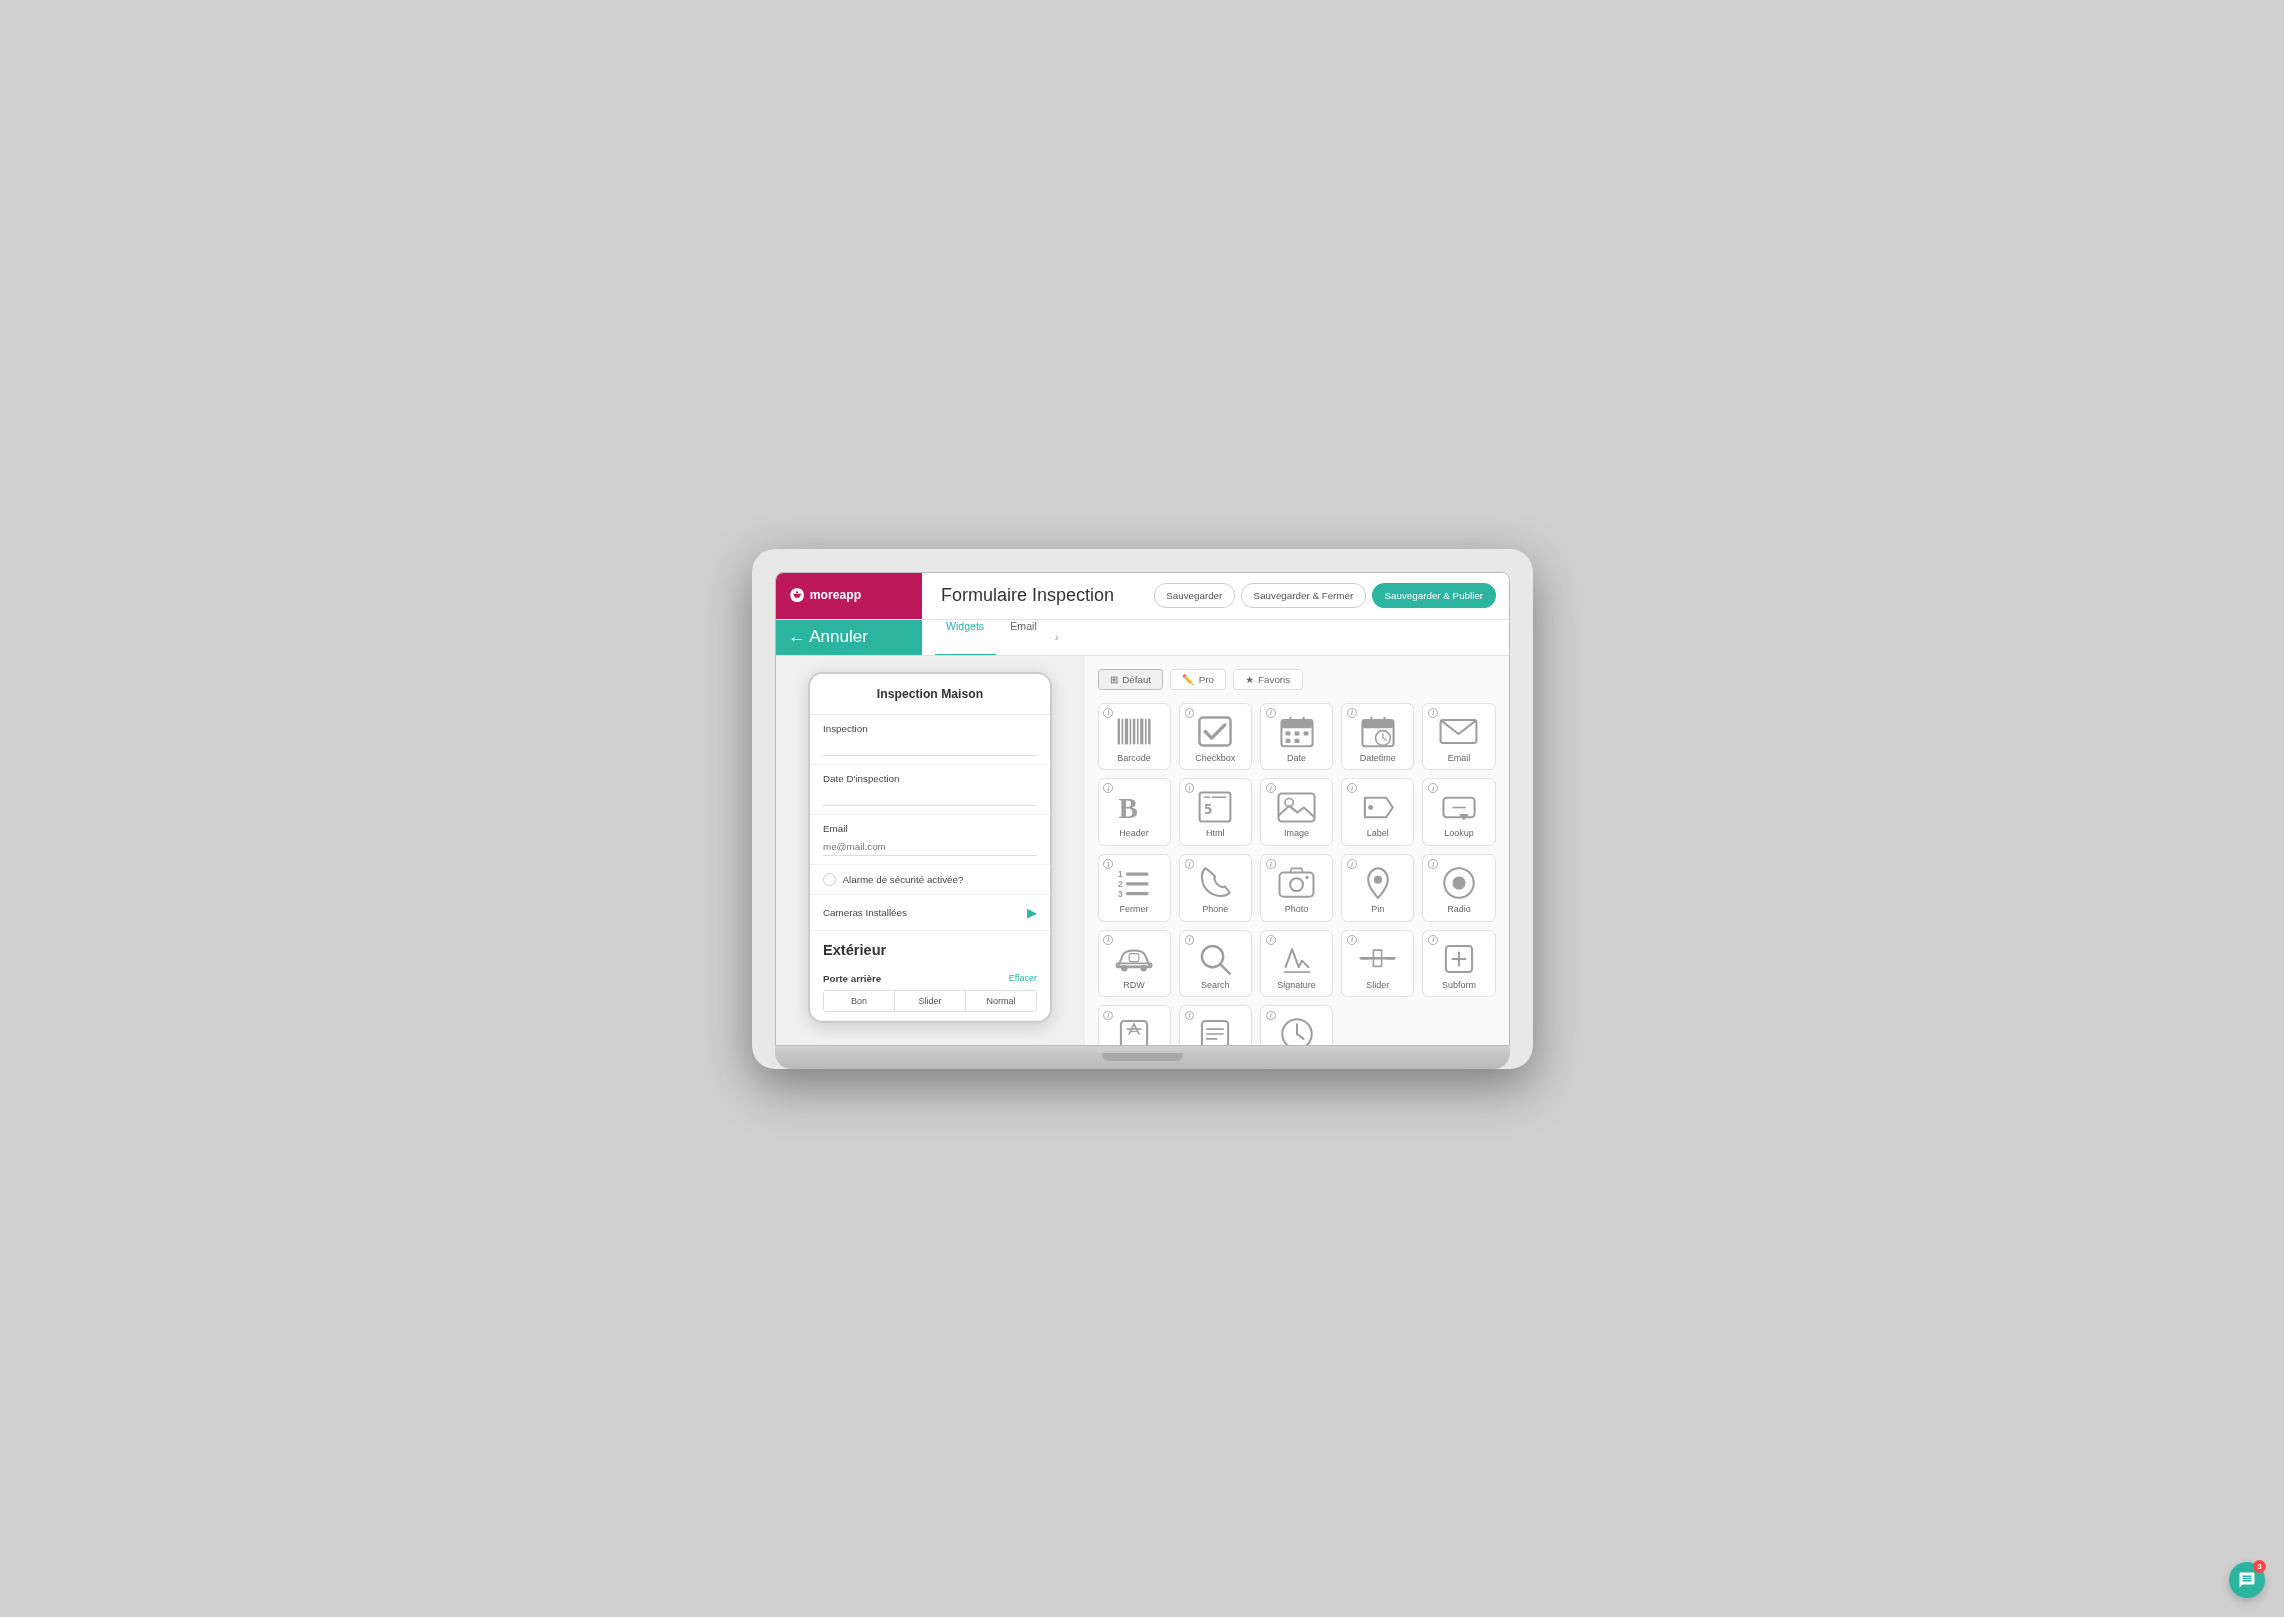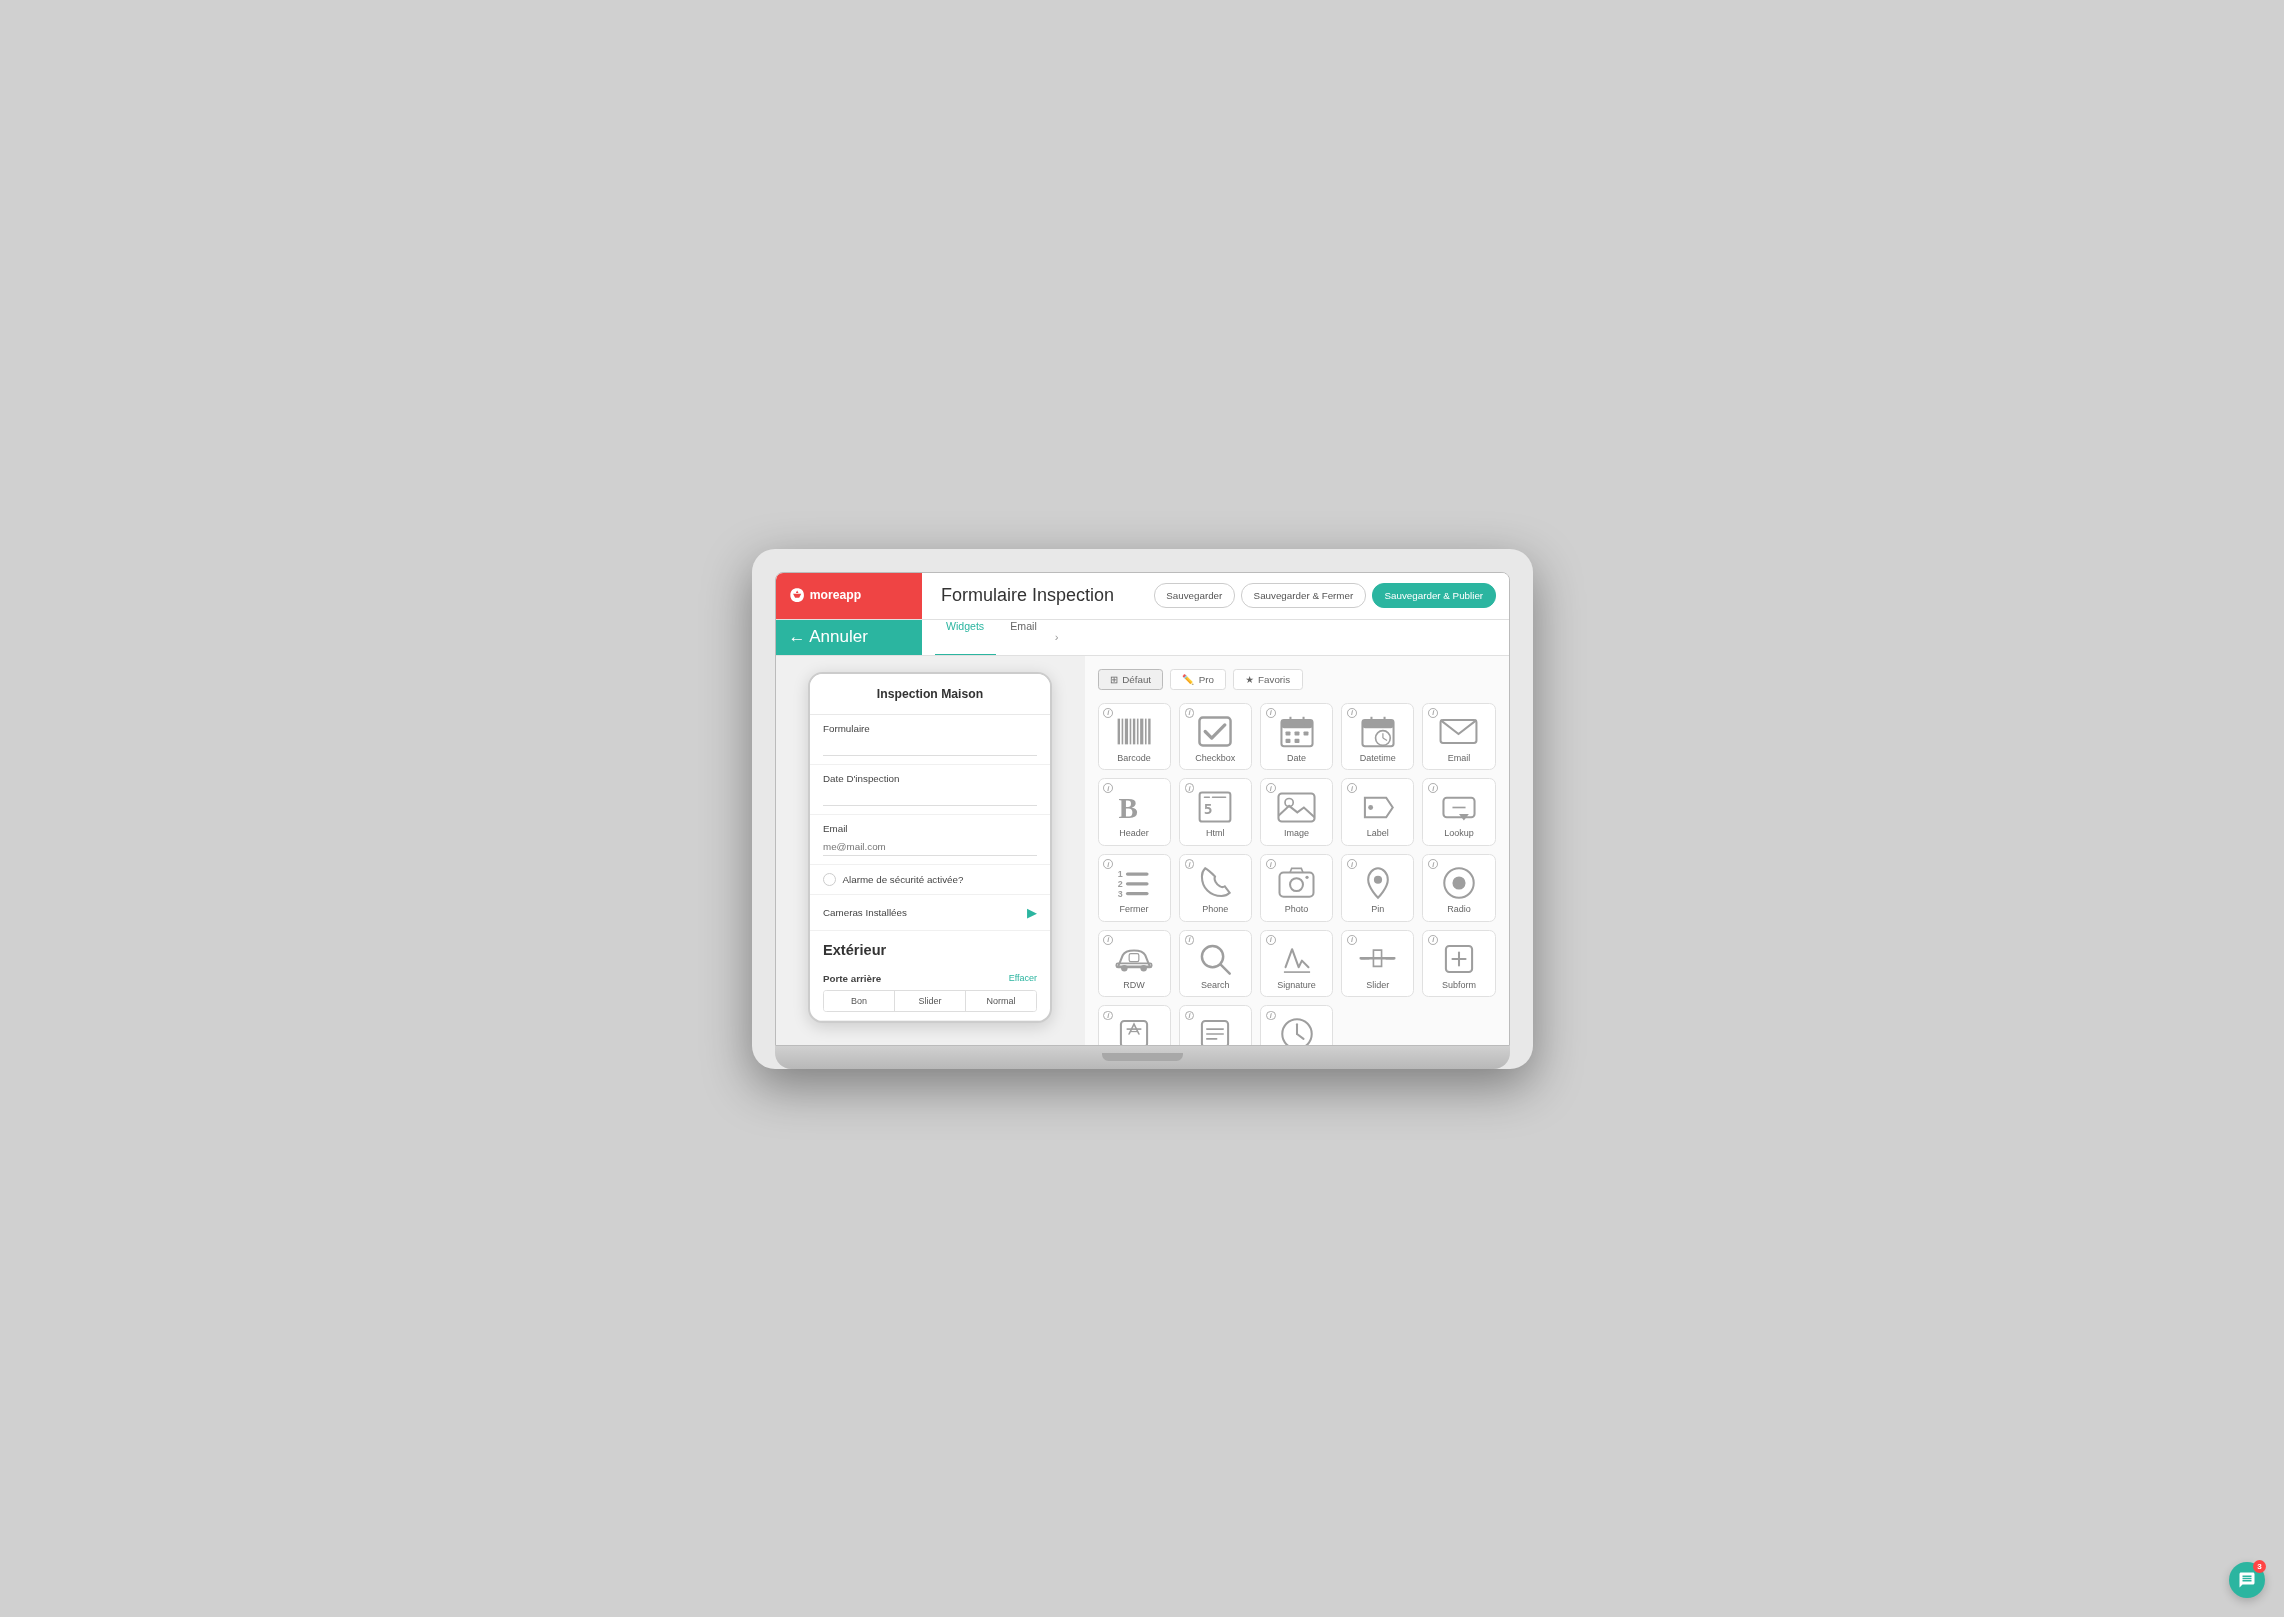--- a/index.html
+++ b/index.html
@@ -61,7 +61,7 @@
     }
     .sidebar-brand {
       width: 146px;
-      background: #ef4444;
+      background: #be185d;
       height: 100%;
       display: flex;
       align-items: center;

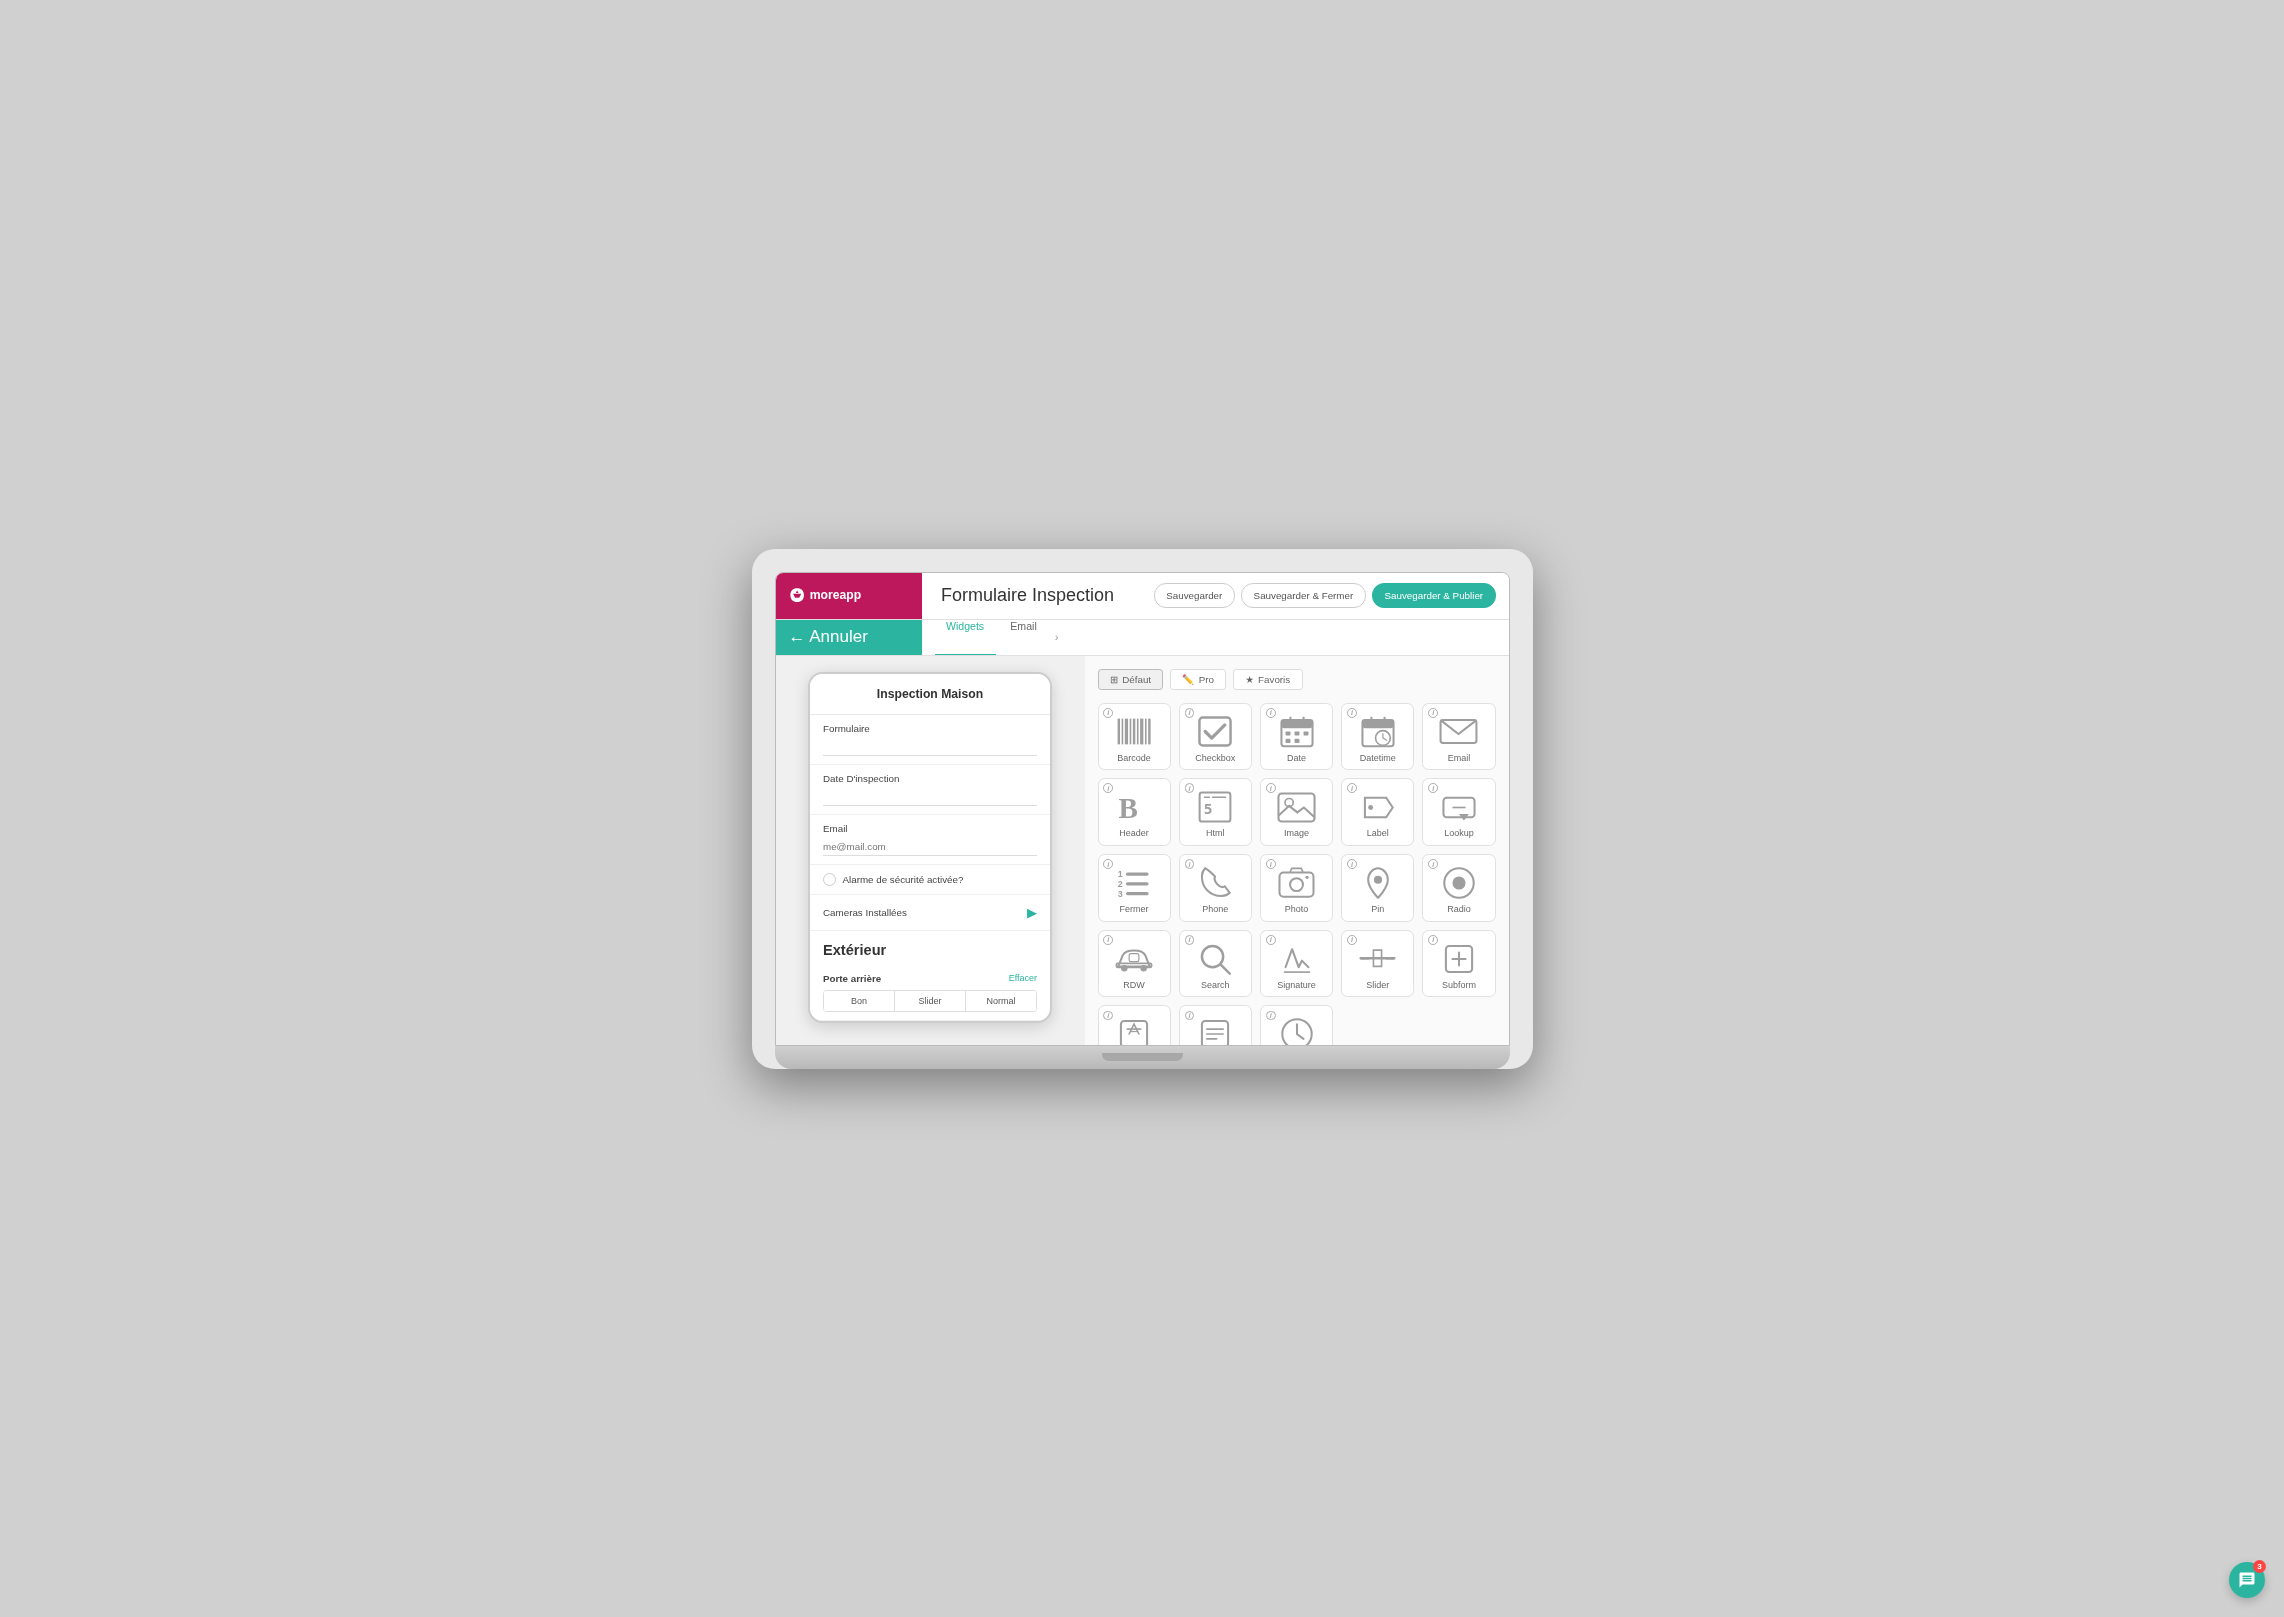--- a/index.html
+++ b/index.html
@@ -452,7 +452,7 @@
             <div class="phone-header">Inspection Maison</div>
 
             <div class="form-field">
-              <div class="form-field-label">Formulaire</div>
+              <div class="form-field-label">Inspection</div>
               <input class="form-field-input" type="text" style="">
             </div>
 

